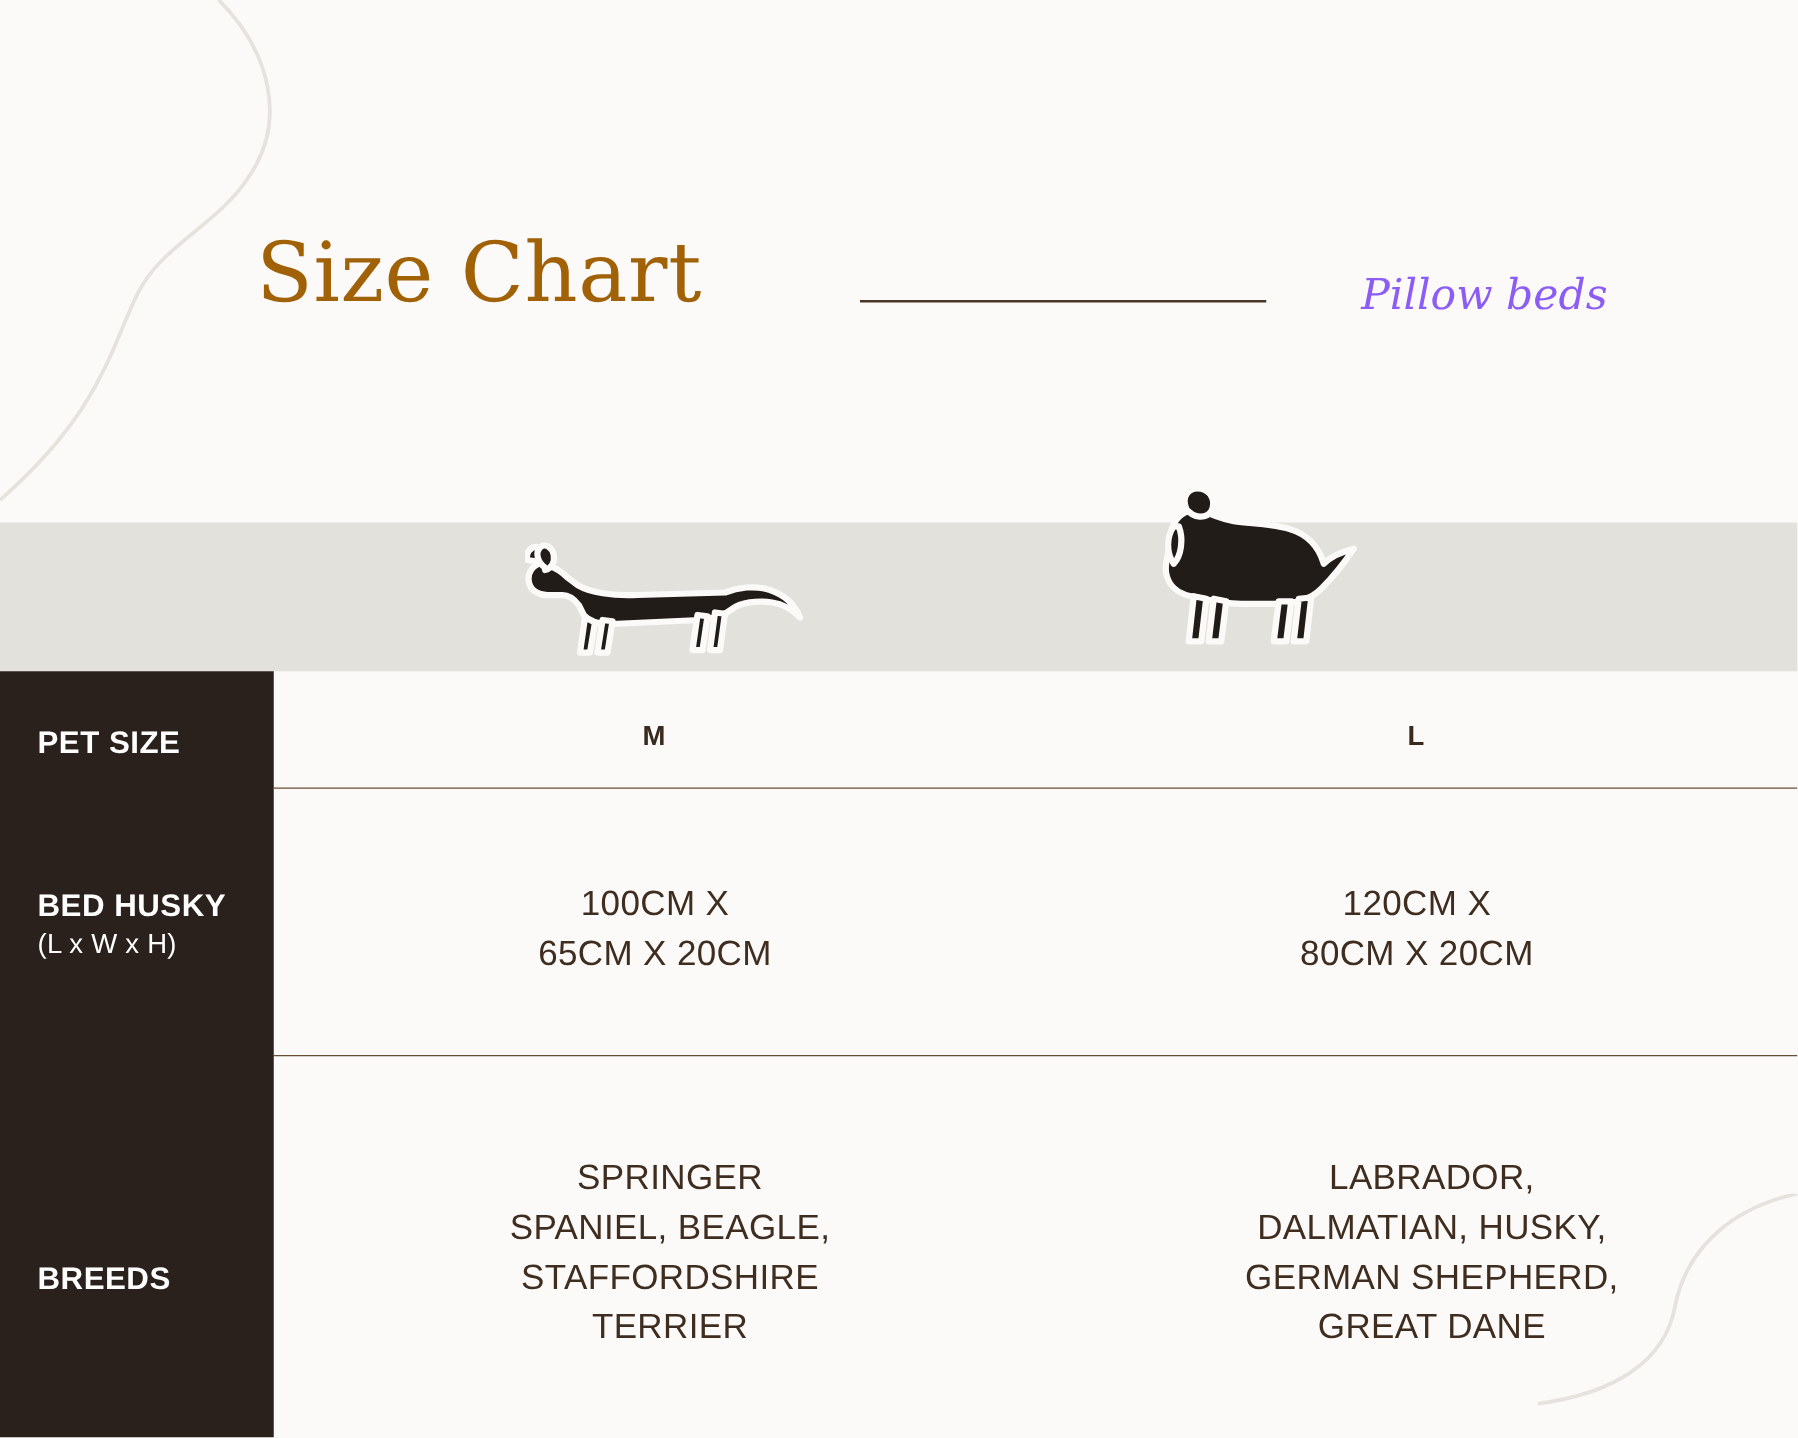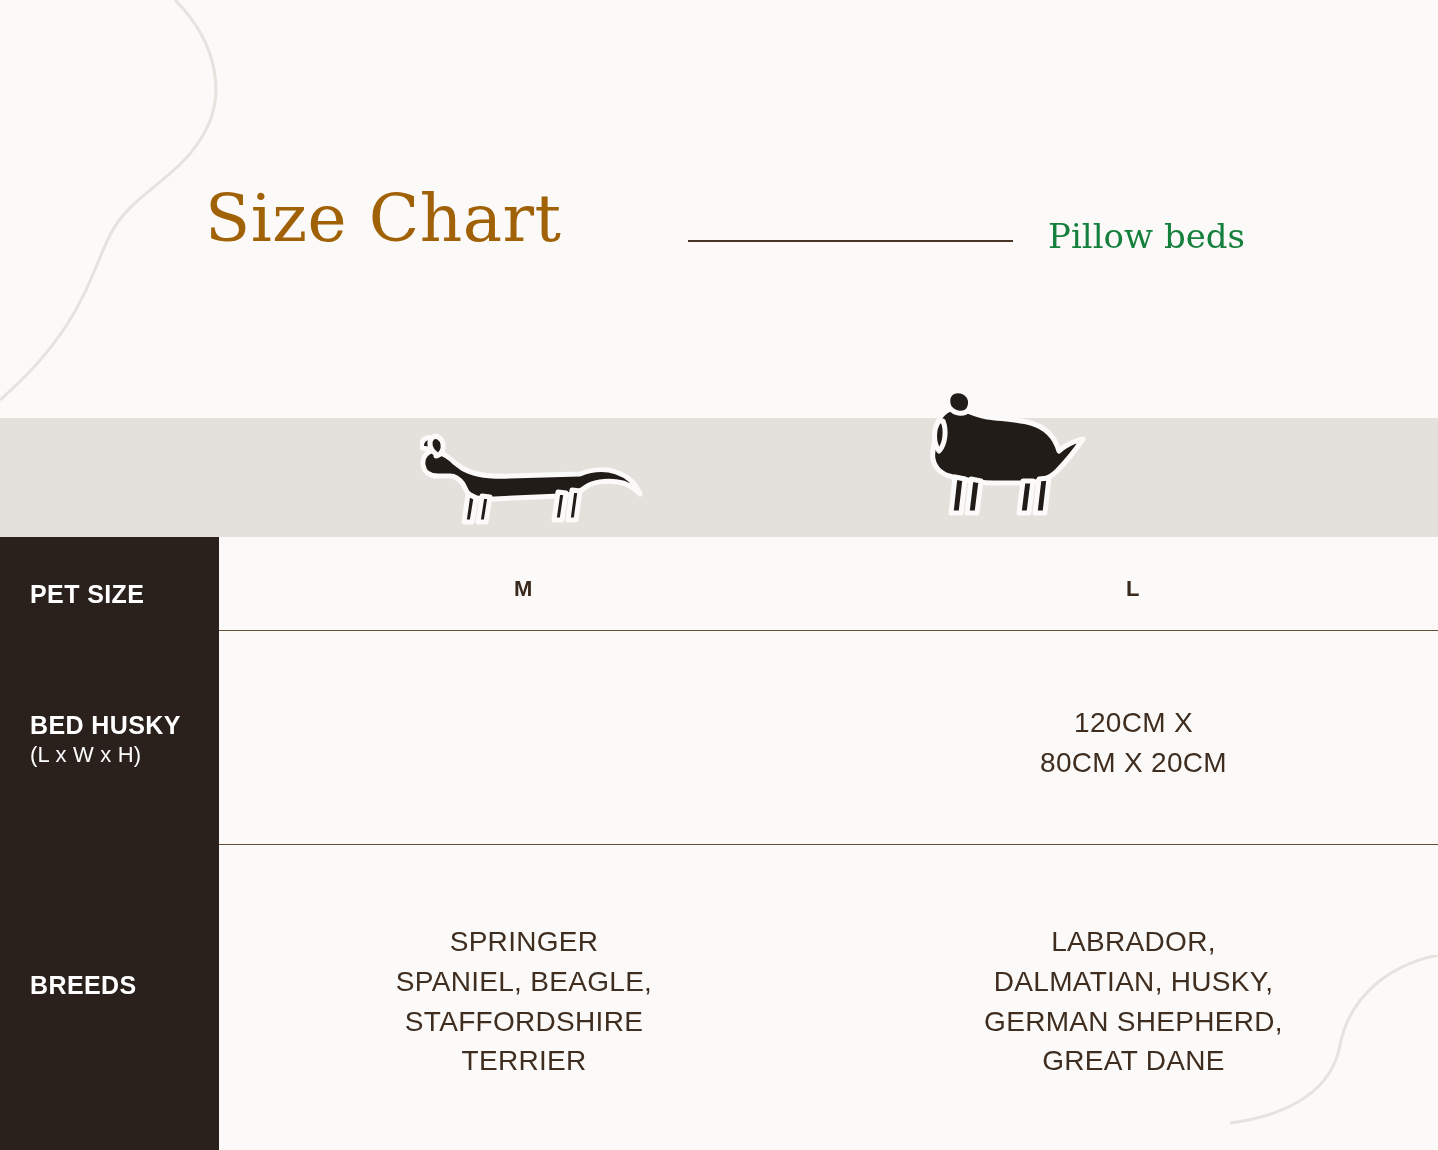--- a/index.html
+++ b/index.html
@@ -53,11 +53,12 @@
   }
   .subtitle {
     position: absolute;
-    left: 1048px;
+    left: 1089px;
     top: 216px;
     font-family: "DejaVu Serif", "Liberation Serif", serif;
+    font-style: italic;
     font-size: 34px;
-    color: #15803d;
+    color: #8b5cf6;
     white-space: nowrap;
   }
 

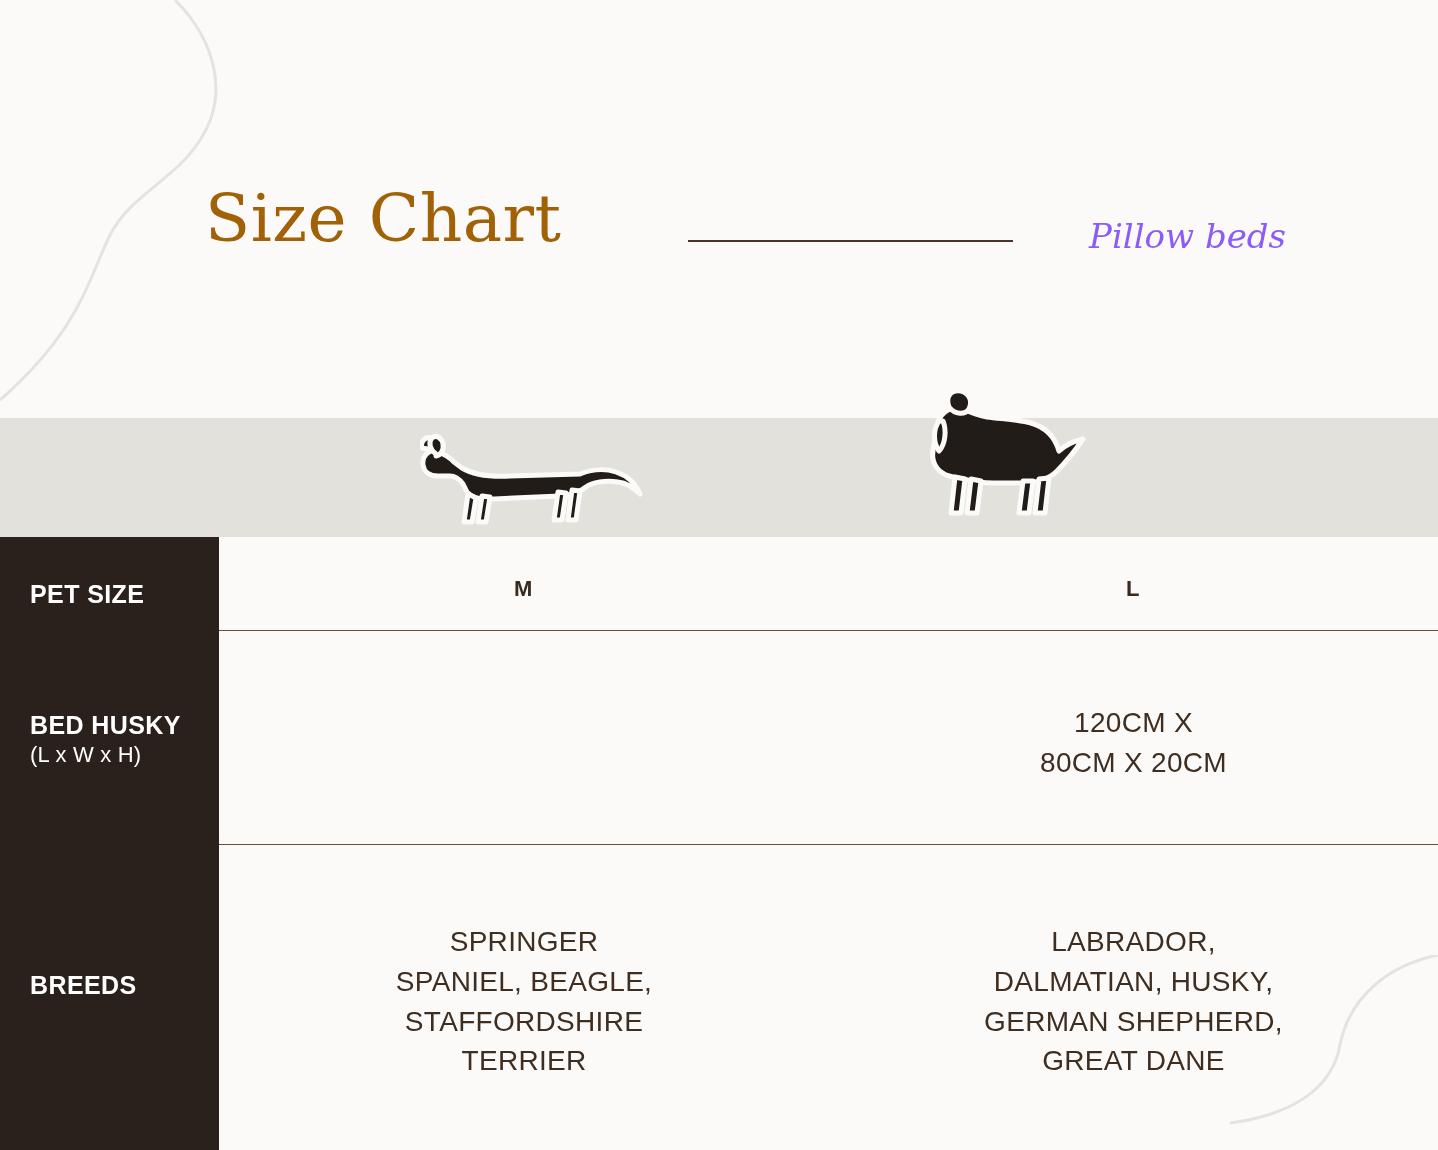--- a/index.html
+++ b/index.html
@@ -223,6 +223,8 @@
   <div class="cell cell-m size-head" style="top:36px;">M</div>
   <div class="cell cell-l size-head" style="top:36px;">L</div>
 
+  <div class="cell cell-m bed-size" style="top:166px;white-space:pre-line;">100CM X
+65CM X 20CM</div>
   <div class="cell cell-l bed-size" style="top:166px;white-space:pre-line;">120CM X
 80CM X 20CM</div>
 

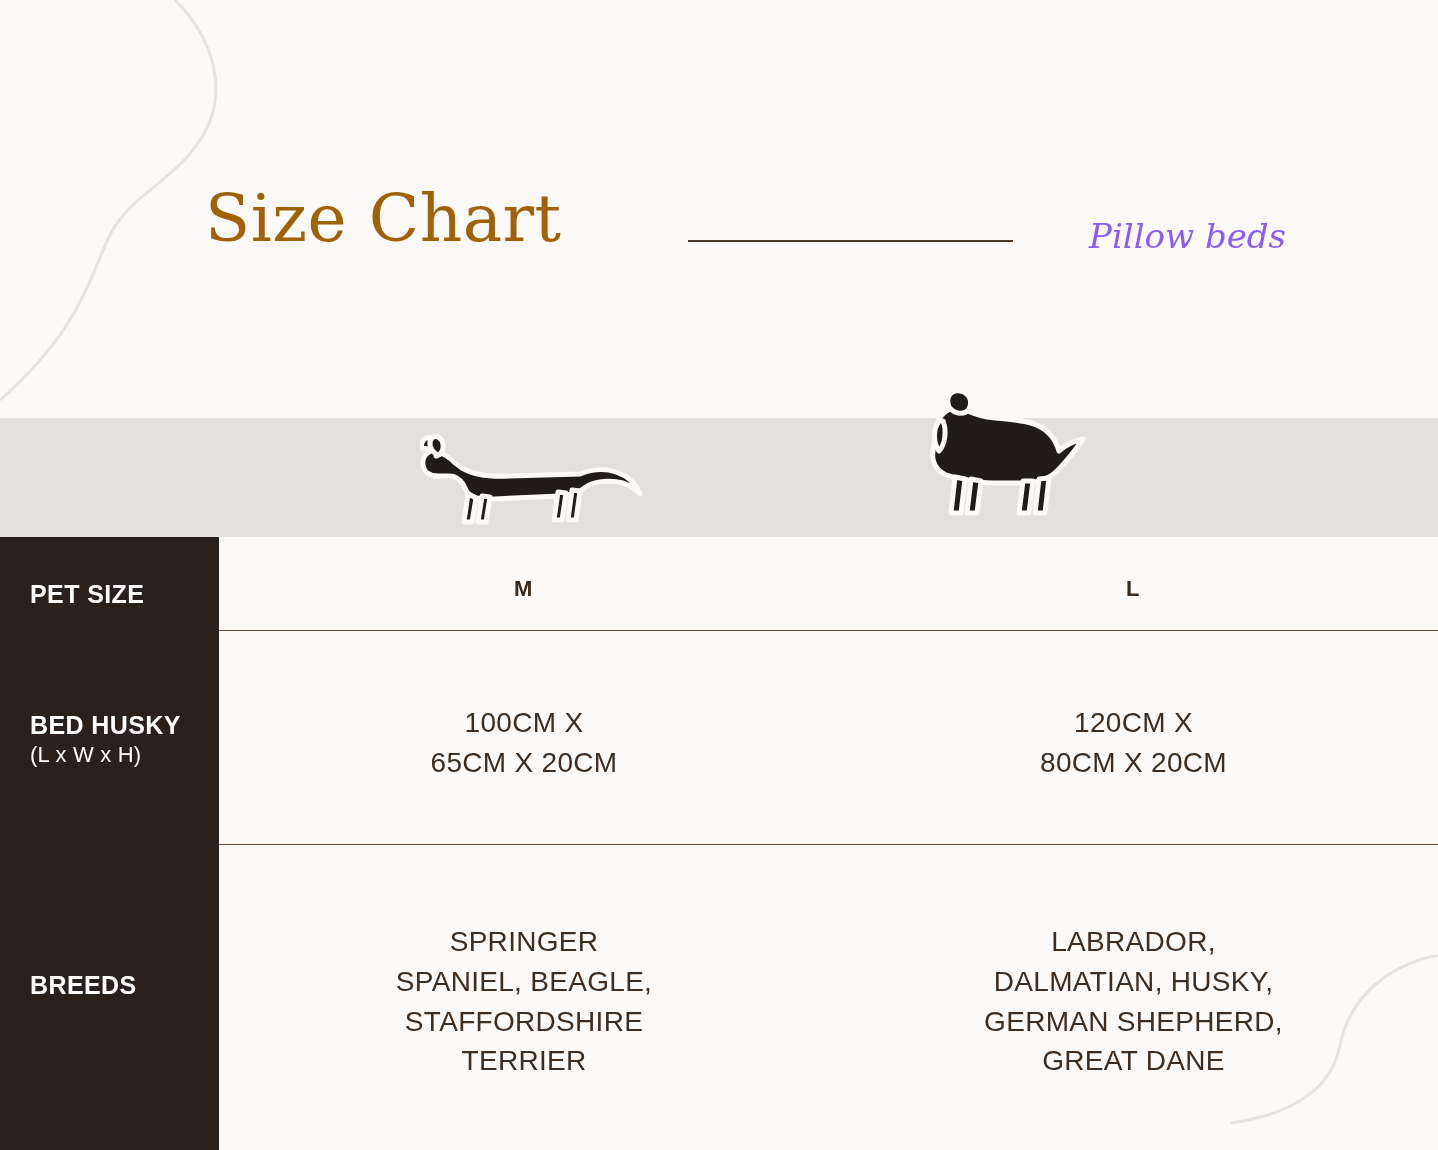--- a/index.html
+++ b/index.html
@@ -143,7 +143,7 @@
     color: #3a2a1e;
   }
   .bed-size { top: 703px; }
-  .breeds   { top: 922px; }
+  .breeds   { top: 922px; padding-left: 12px; }
 </style>
 </head>
 <body>

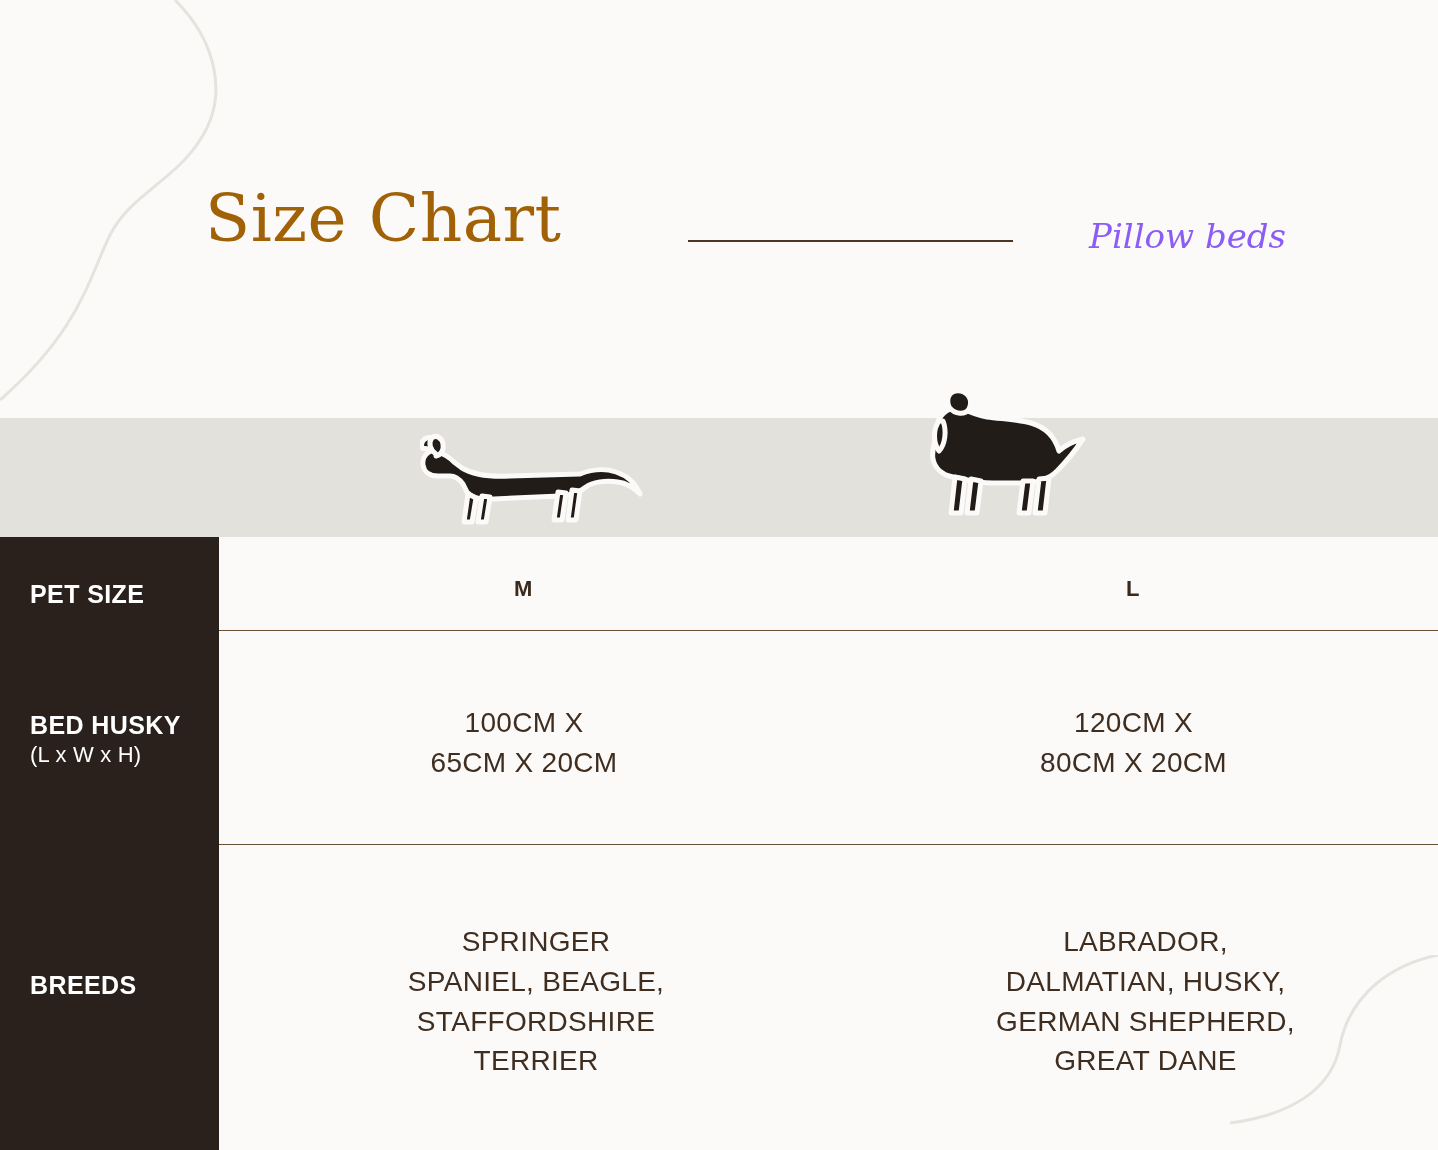--- a/index.html
+++ b/index.html
@@ -215,7 +215,7 @@
     <span class="sub">(L x W x H)</span>
   </div>
 
-  <div class="row-label rl-breeds" style="top:434px;">BREEDS</div>
+  <div class="row-label rl-breeds" style="top:472px;">BREEDS</div>
 
   <div class="divider" style="top:93px;"></div>
   <div class="divider" style="top:307px;"></div>

